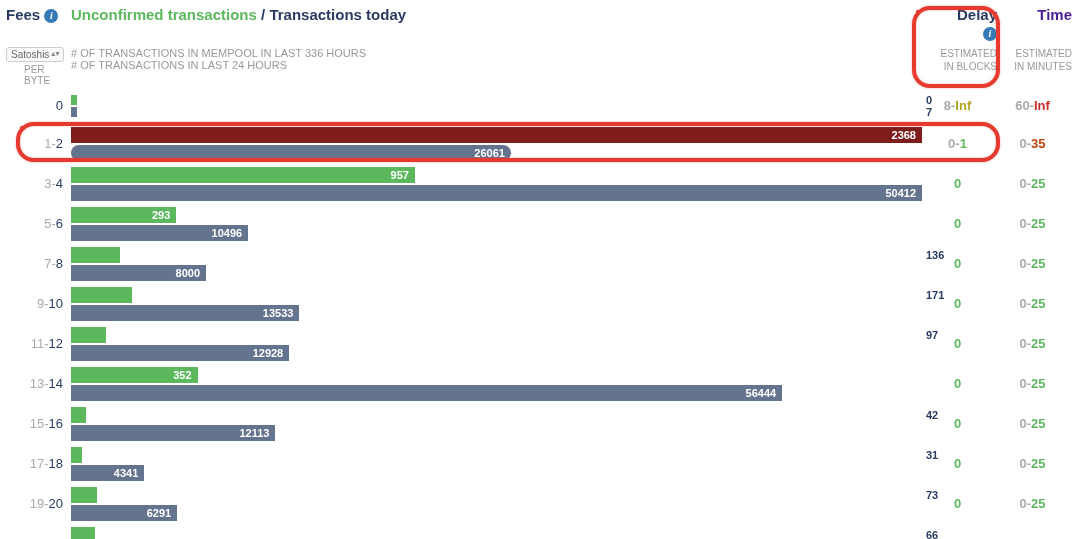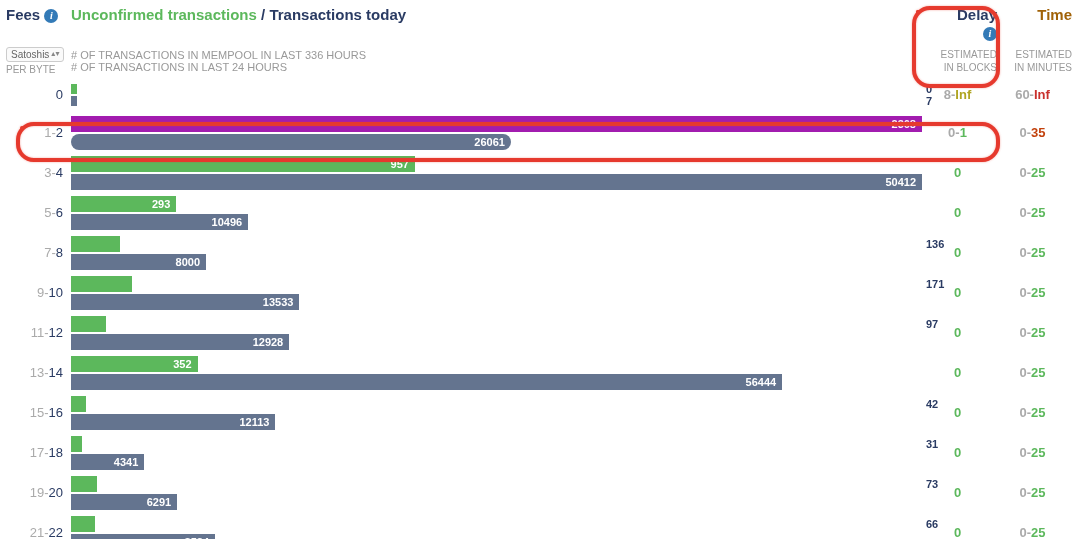--- a/index.html
+++ b/index.html
@@ -16,7 +16,7 @@
 .unconfirmed { color: #5cb85c; }
 .slash, .today { color: #2a3b63; }
 .delay-title { color: #2a3b63; }
-.time-title { color: #a16207; }
+.time-title { color: #4c1d95; }
 
 .info-icon { display: inline-flex; align-items: center; justify-content: center; width: 14px; height: 14px; border-radius: 50%; background: #337ab7; color: #fff; font-size: 10px; font-weight: bold; font-style: italic; font-family: Georgia, serif; line-height: 1; vertical-align: middle; }
 

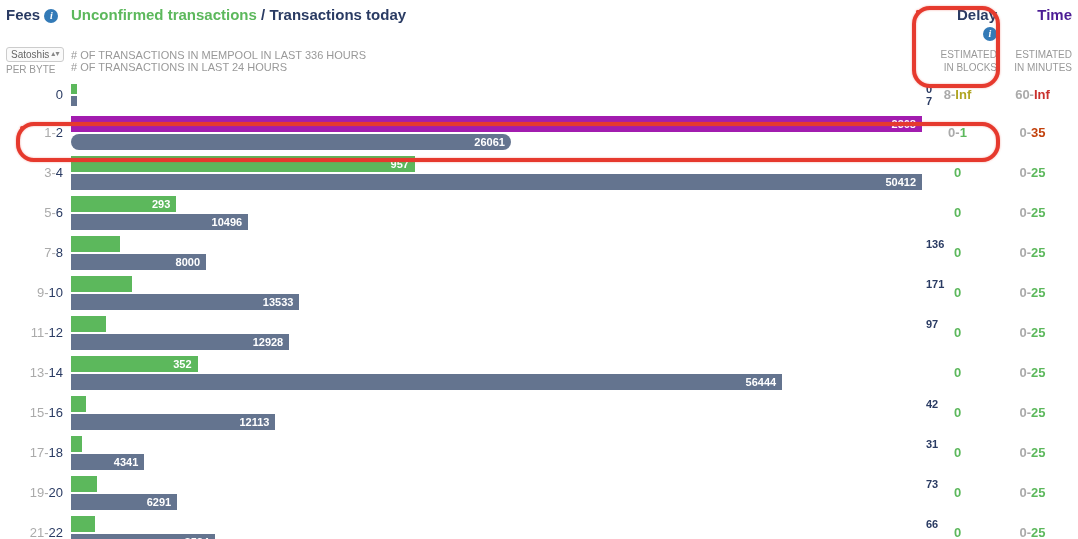--- a/index.html
+++ b/index.html
@@ -20,7 +20,7 @@
 
 .info-icon { display: inline-flex; align-items: center; justify-content: center; width: 14px; height: 14px; border-radius: 50%; background: #337ab7; color: #fff; font-size: 10px; font-weight: bold; font-style: italic; font-family: Georgia, serif; line-height: 1; vertical-align: middle; }
 
-.subhead { display: flex; margin-top: 6px; font-size: 11px; color: #999; align-items: center; }
+.subhead { display: flex; margin-top: 6px; font-size: 11px; color: #999; }
 .sub-left { flex: 0 0 65px; }
 .sub-mid { flex: 1; }
 .sub-right { display: flex; }

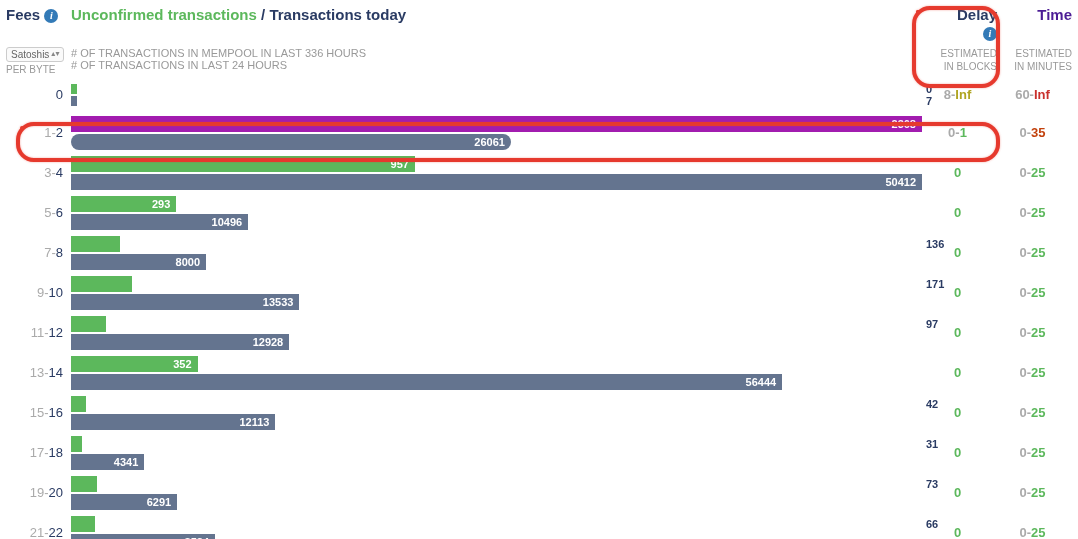--- a/index.html
+++ b/index.html
@@ -28,7 +28,7 @@
 
 .unit-select { border: 1px solid #ccc; border-radius: 3px; padding: 1px 4px; font-size: 10px; color: #666; background: #fafafa; display: inline-flex; align-items: center; gap: 2px; }
 .chev { font-size: 8px; color: #888; line-height: 1; }
-.perbyte { font-size: 10px; color: #999; margin-top: 2px; }
+.perbyte { font-size: 10px; color: #999; margin-top: 2px; margin-left: 18px; }
 
 .rows { margin-top: 2px; }
 .row { display: flex; align-items: stretch; min-height: 36px; position: relative; }

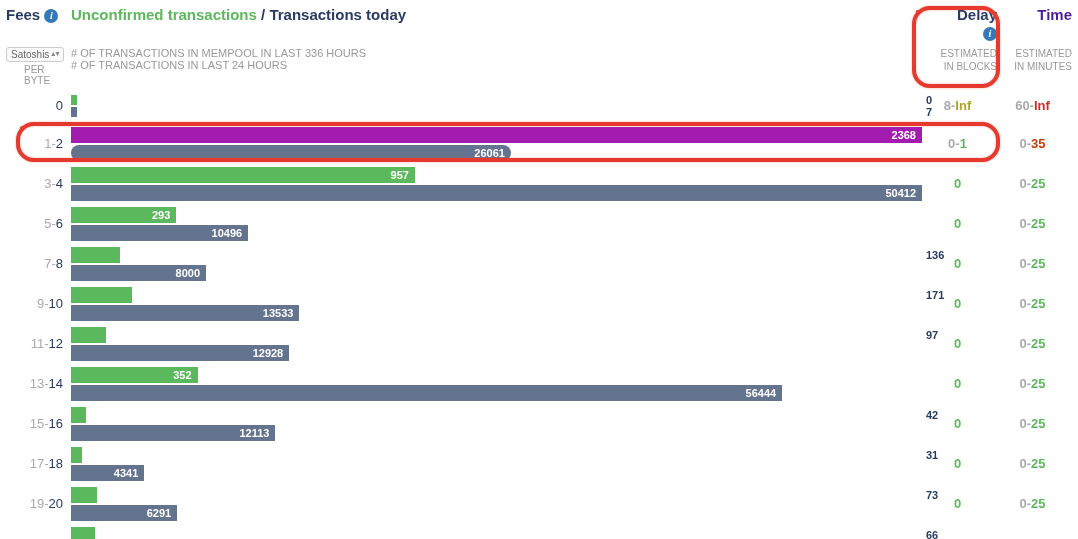--- a/index.html
+++ b/index.html
@@ -43,7 +43,7 @@
 .bar-fill.outside .lbl { position: absolute; left: calc(100% + 4px); color: #2a3b63; }
 .bar-green { background: #5cb85c; }
 .bar-gray { background: #64748f; }
-.bar-olive { background: #a21caf; }
+.bar-olive { background: #7f1d1d; }
 
 .dlo { color: #aaa; }
 .green { color: #5cb85c; }

